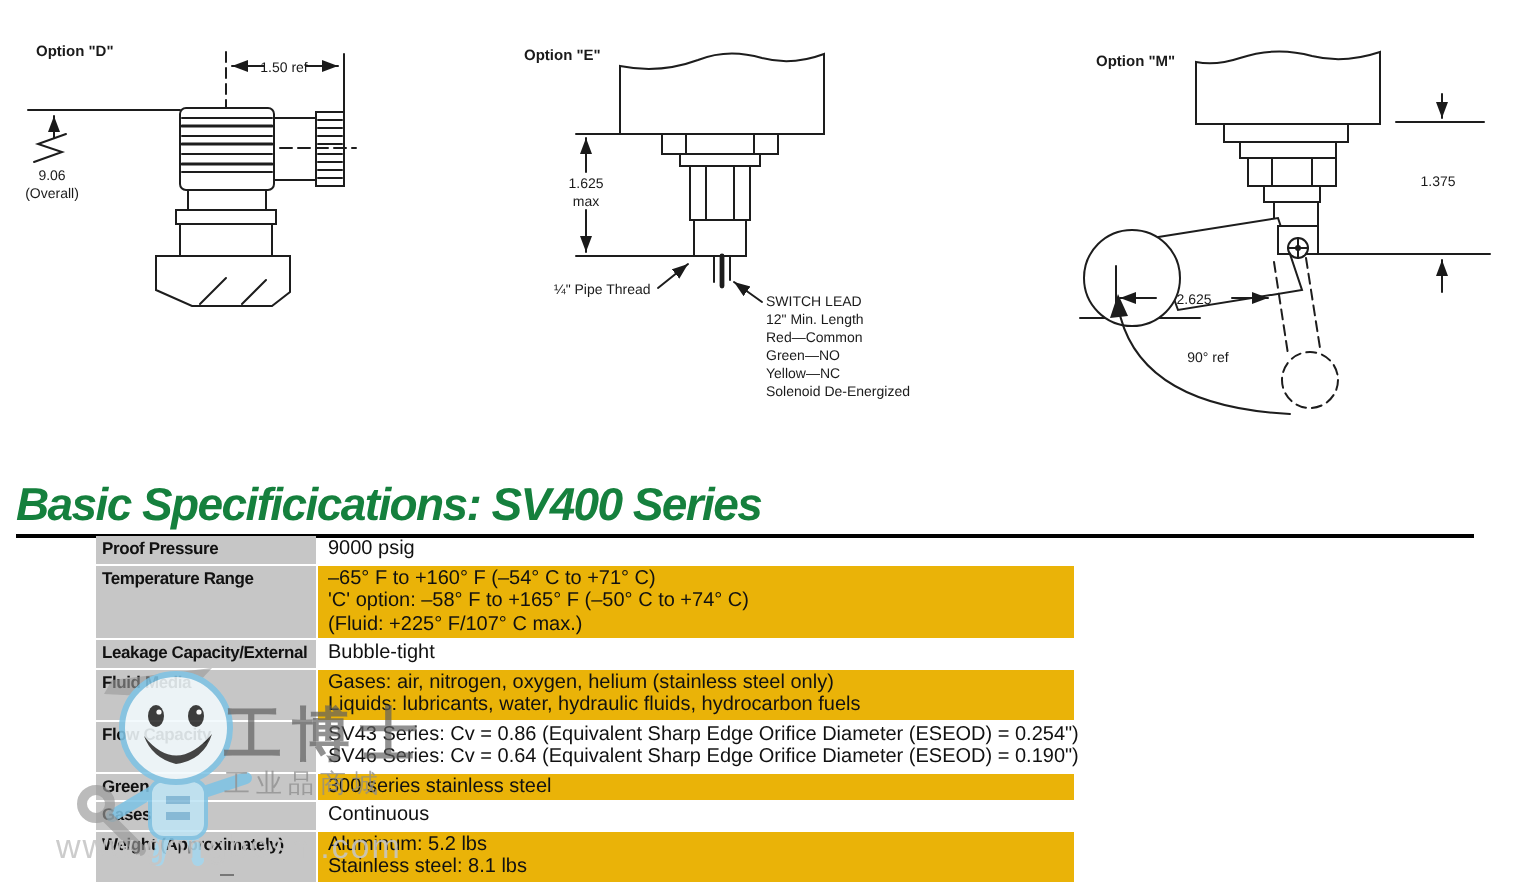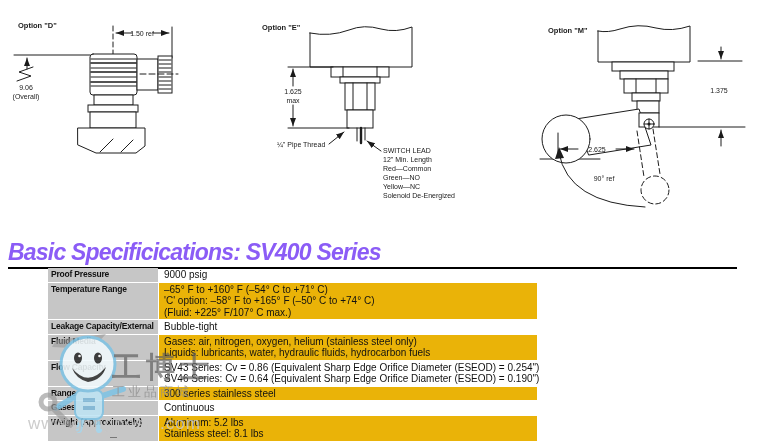--- a/index.html
+++ b/index.html
@@ -15,7 +15,7 @@
   #section-title{
     position:absolute;left:8px;top:239px;width:729px;
     font-size:23px;font-weight:bold;font-style:italic;letter-spacing:-0.8px;
-    color:#8b5cf6;border-bottom:2px solid #000;padding-bottom:1px;
+    color:#15803d;border-bottom:2px solid #000;padding-bottom:1px;
     white-space:nowrap;
   }
 

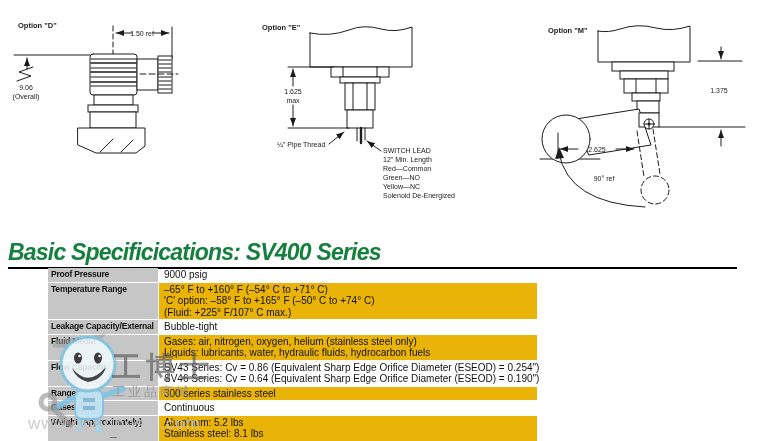--- a/index.html
+++ b/index.html
@@ -210,7 +210,7 @@
     </div>
   </div>
   <div class="spec-row alt">
-    <div class="spec-label">Range</div>
+    <div class="spec-label">Green</div>
     <div class="spec-value">
       <div>300 series stainless steel</div>
     </div>

